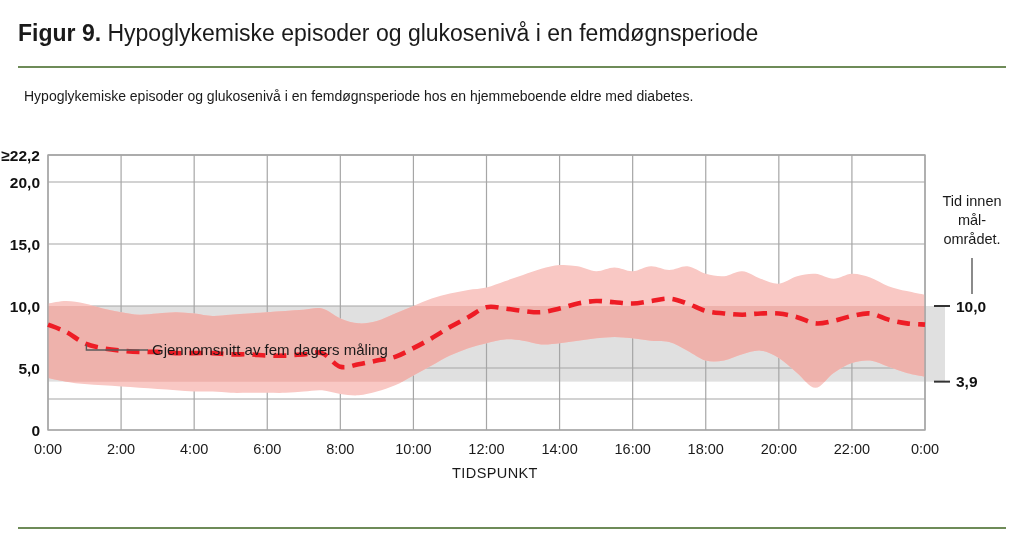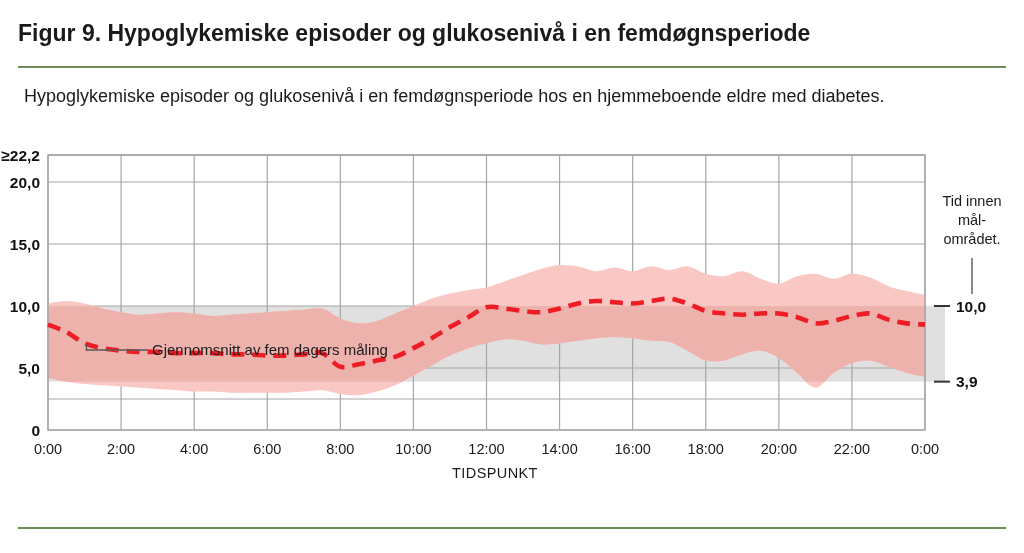--- a/index.html
+++ b/index.html
@@ -19,7 +19,7 @@
     font-size:23px;line-height:30px;color:#1a1a1a;white-space:nowrap;
   }
   .fig-title .lead{font-weight:bold;}
-  .fig-title .rest{font-weight:bold;margin-top:10px;}
+  .fig-title .rest{font-weight:normal;margin-top:10px;}
 
   .rule-top{
     position:absolute;left:18px;top:66px;width:988px;height:2px;

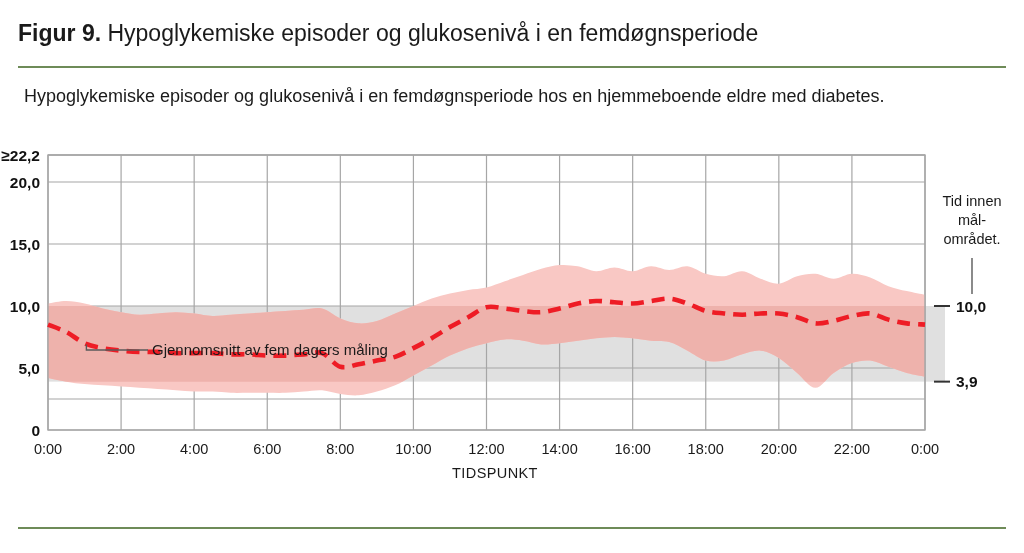--- a/index.html
+++ b/index.html
@@ -31,7 +31,7 @@
   }
   .fig-caption{
     position:absolute;left:24px;top:85px;width:980px;
-    font-size:18px;line-height:22px;color:#1a1a1a;white-space:nowrap;
+    font-size:14px;line-height:22px;color:#1a1a1a;white-space:nowrap;
   }
 
   

